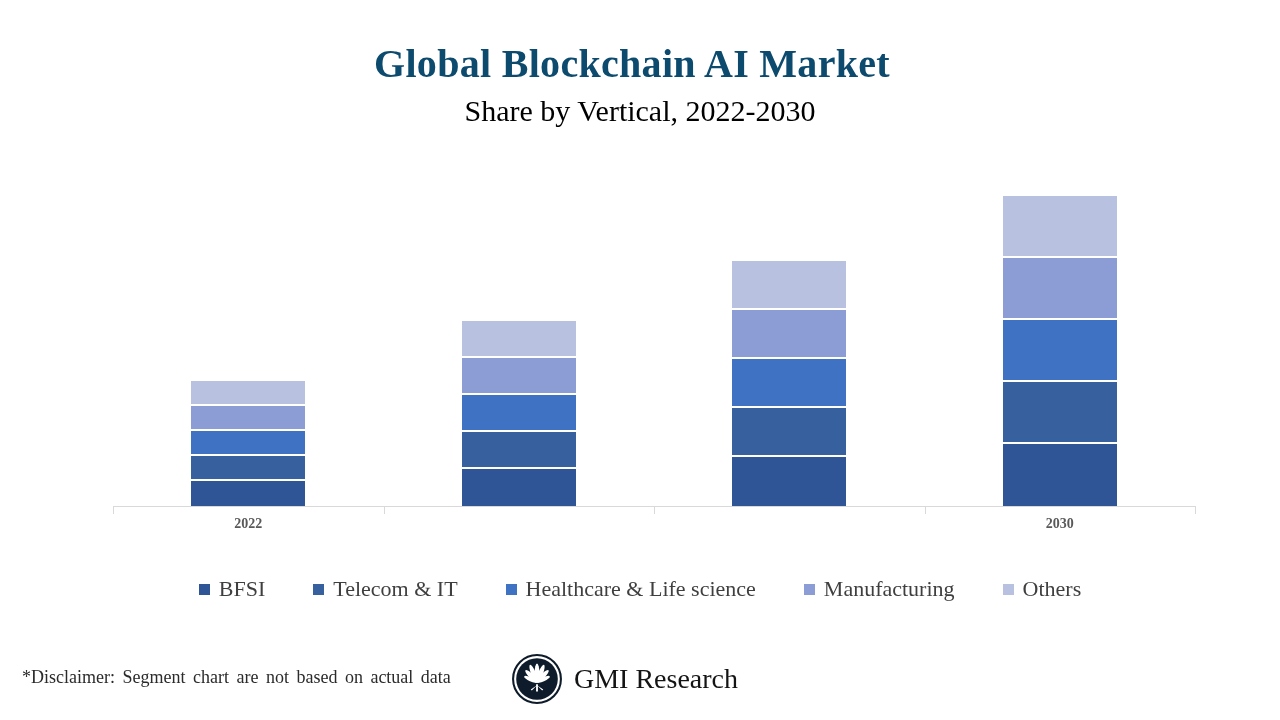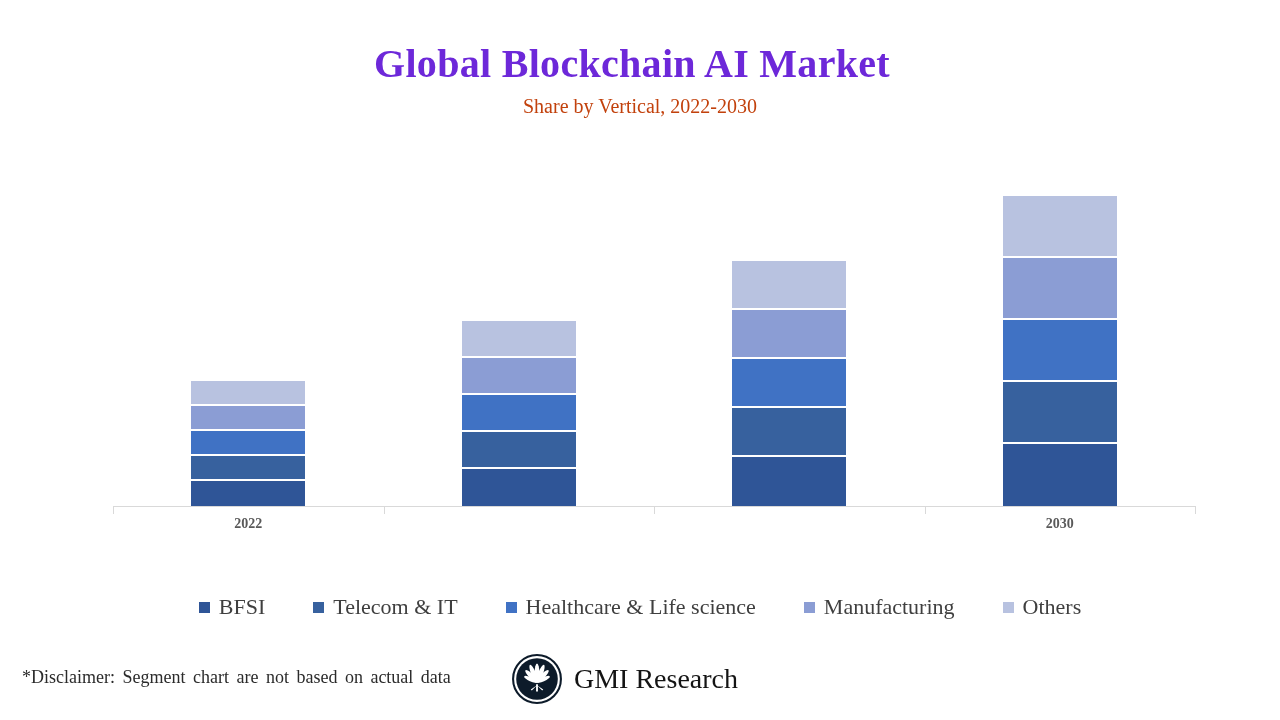--- a/index.html
+++ b/index.html
@@ -25,7 +25,7 @@
     font-family: "Liberation Serif", serif;
     font-weight: bold;
     font-size: 40px;
-    color: #6d28d9;
+    color: #0c4a6e;
     letter-spacing: 0.3px;
     line-height: 1;
   }

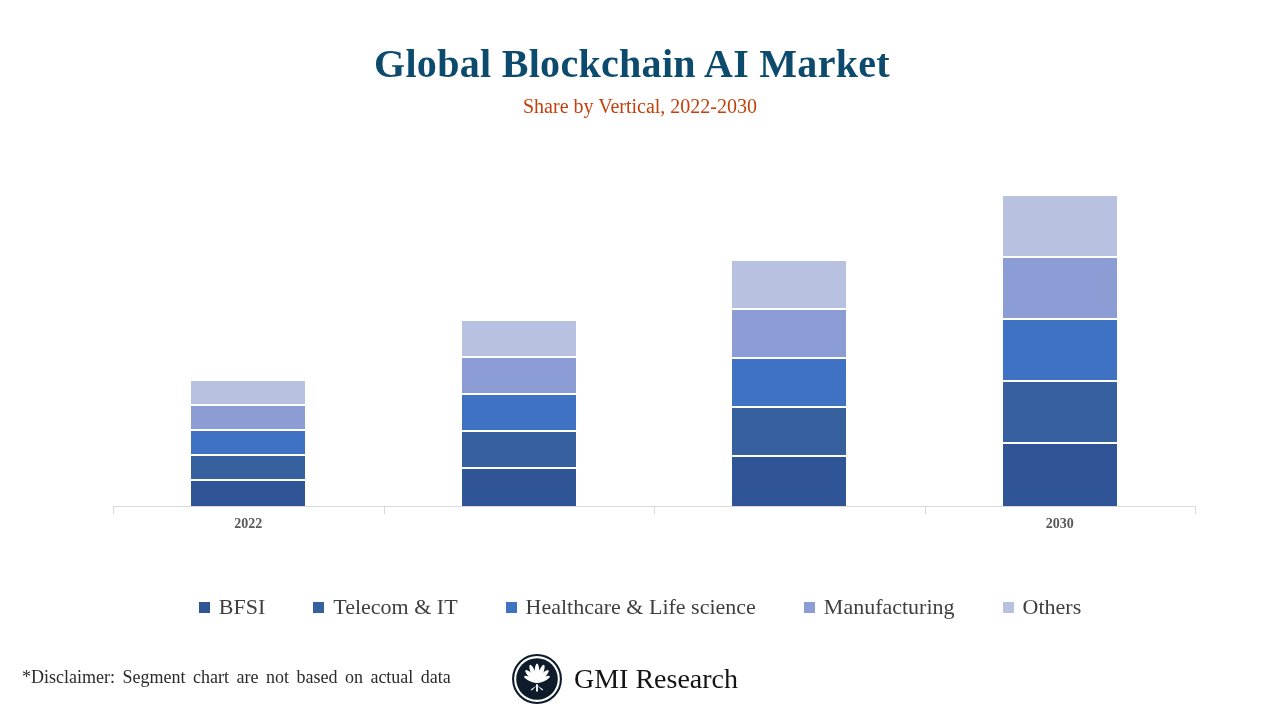--- a/index.html
+++ b/index.html
@@ -36,8 +36,8 @@
     width: 1280px;
     text-align: center;
     font-family: "Liberation Serif", serif;
-    font-size: 20px;
-    color: #c2410c;
+    font-size: 30px;
+    color: #000000;
     line-height: 1;
   }
 

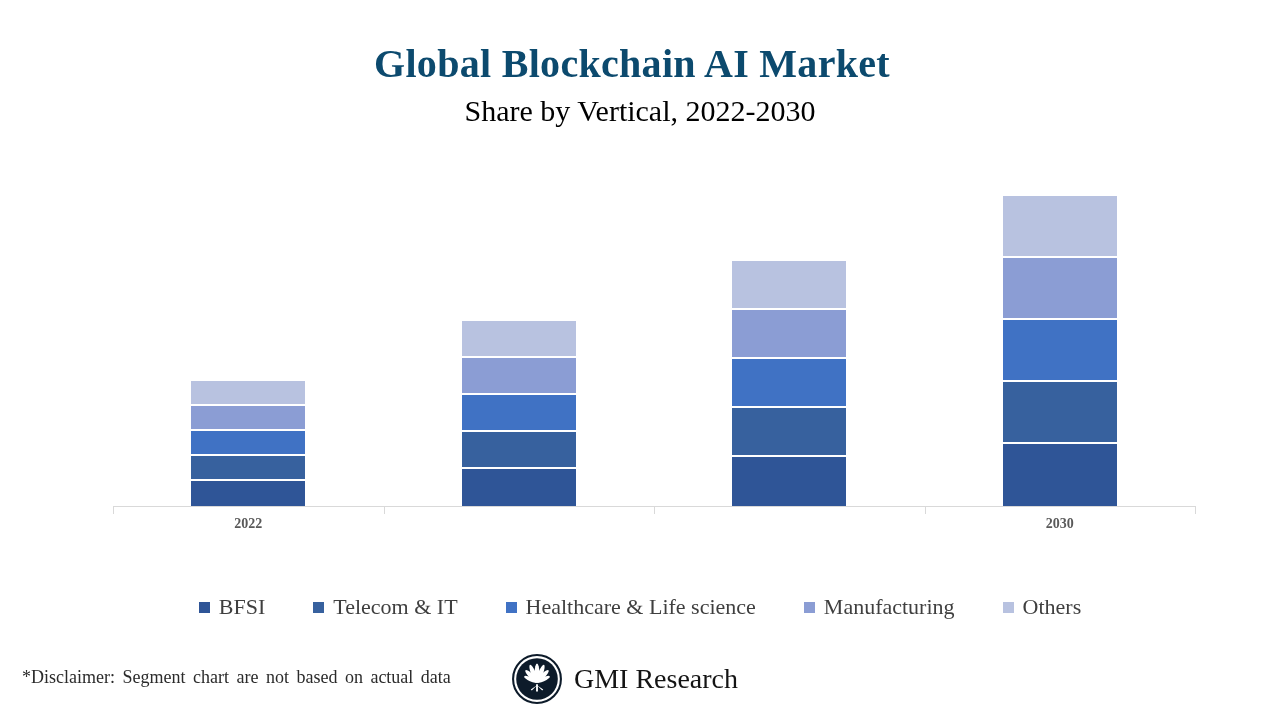--- a/index.html
+++ b/index.html
@@ -120,7 +120,7 @@
   .legend-item {
     display: flex;
     align-items: center;
-    margin: 18px 24px;
+    margin: 0 24px;
   }
   .legend-swatch {
     width: 11px;

